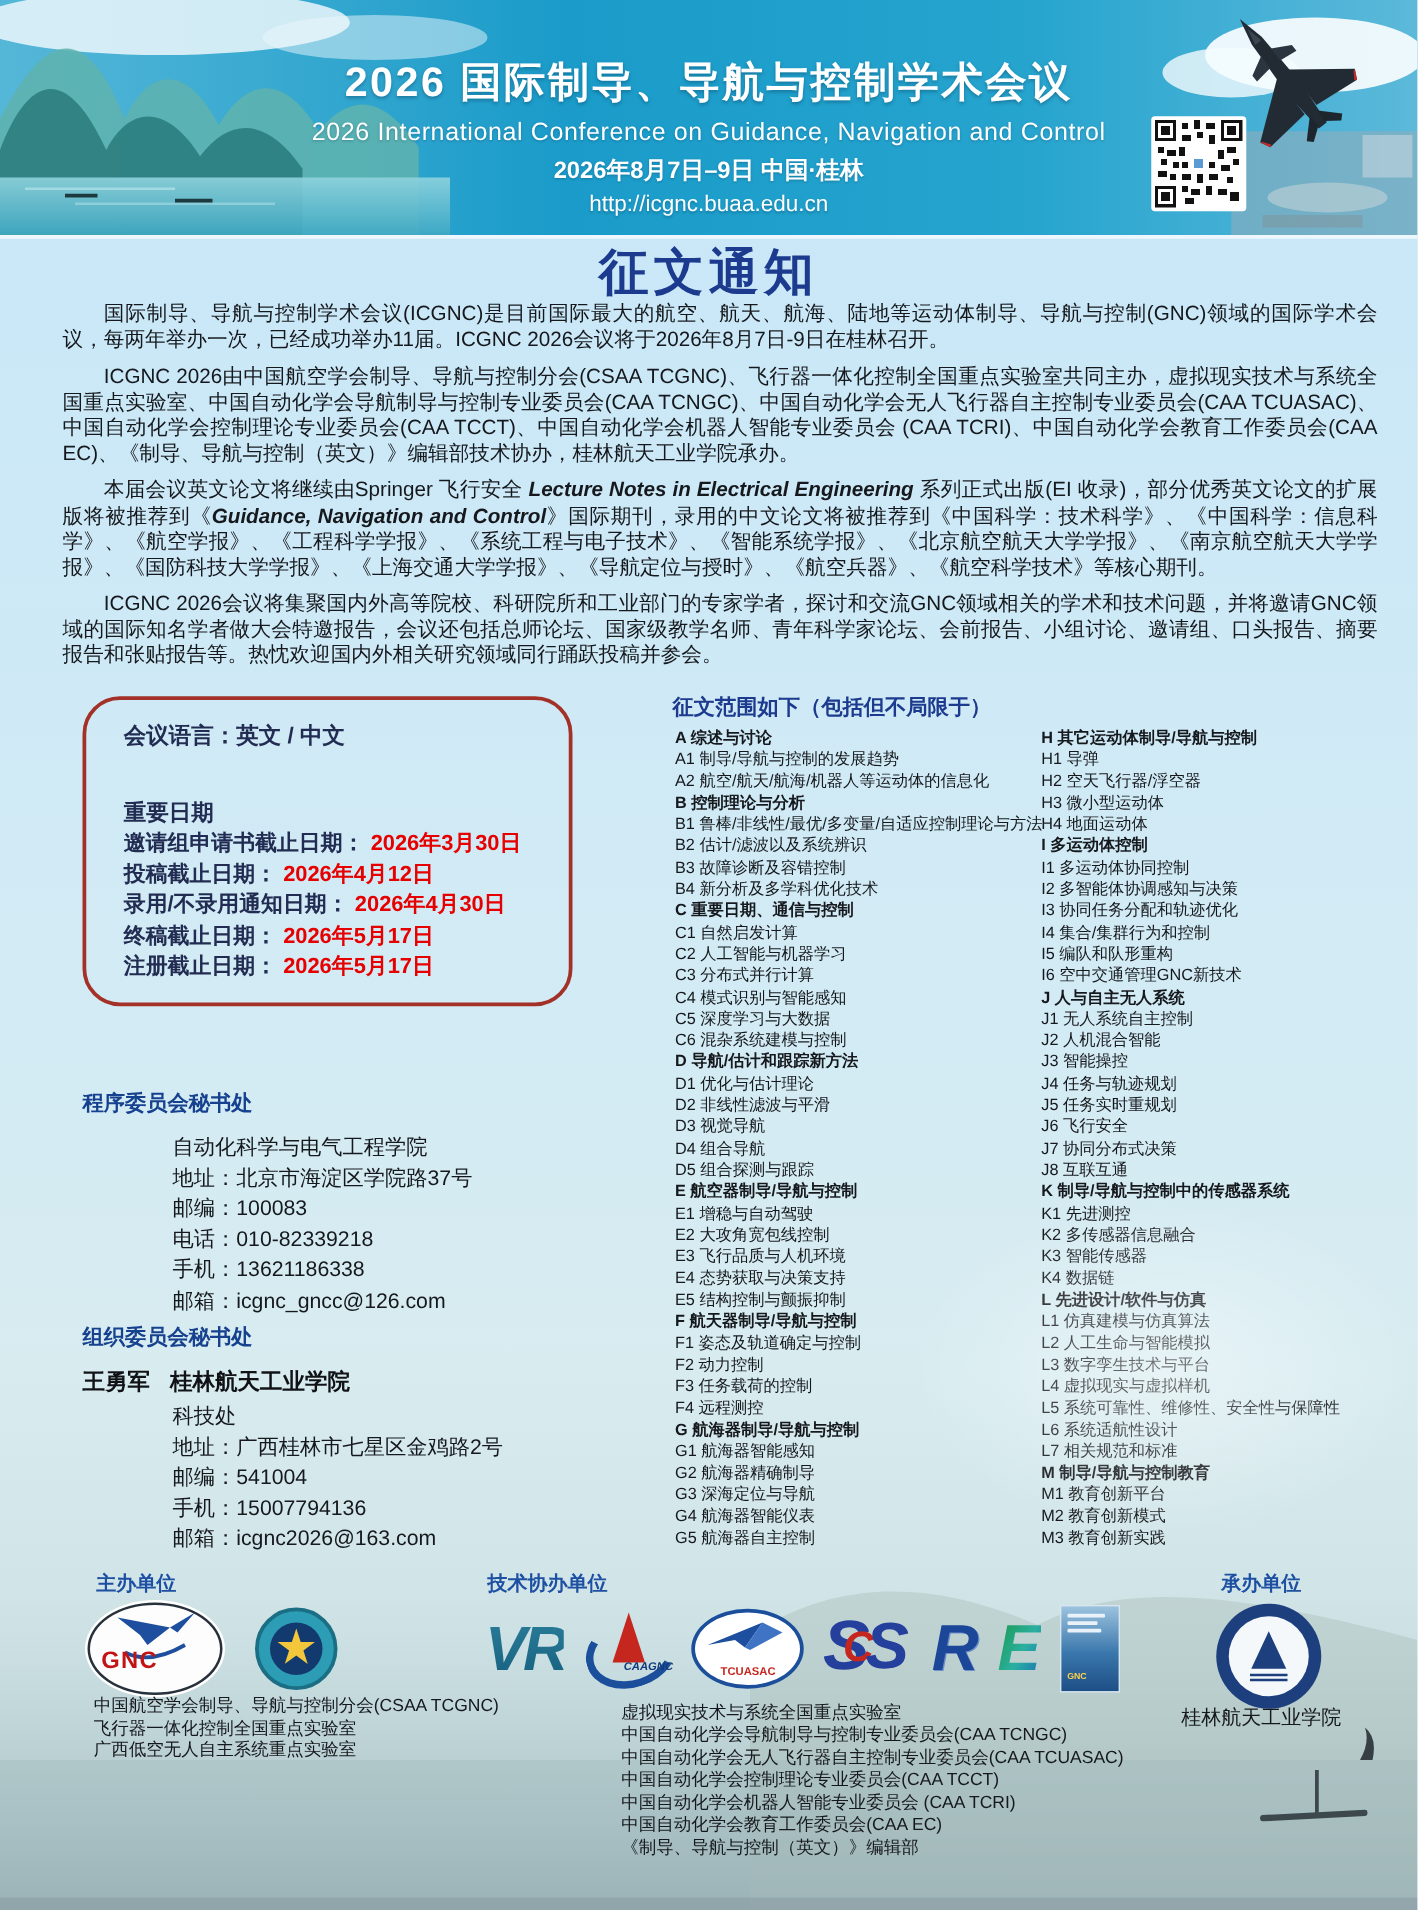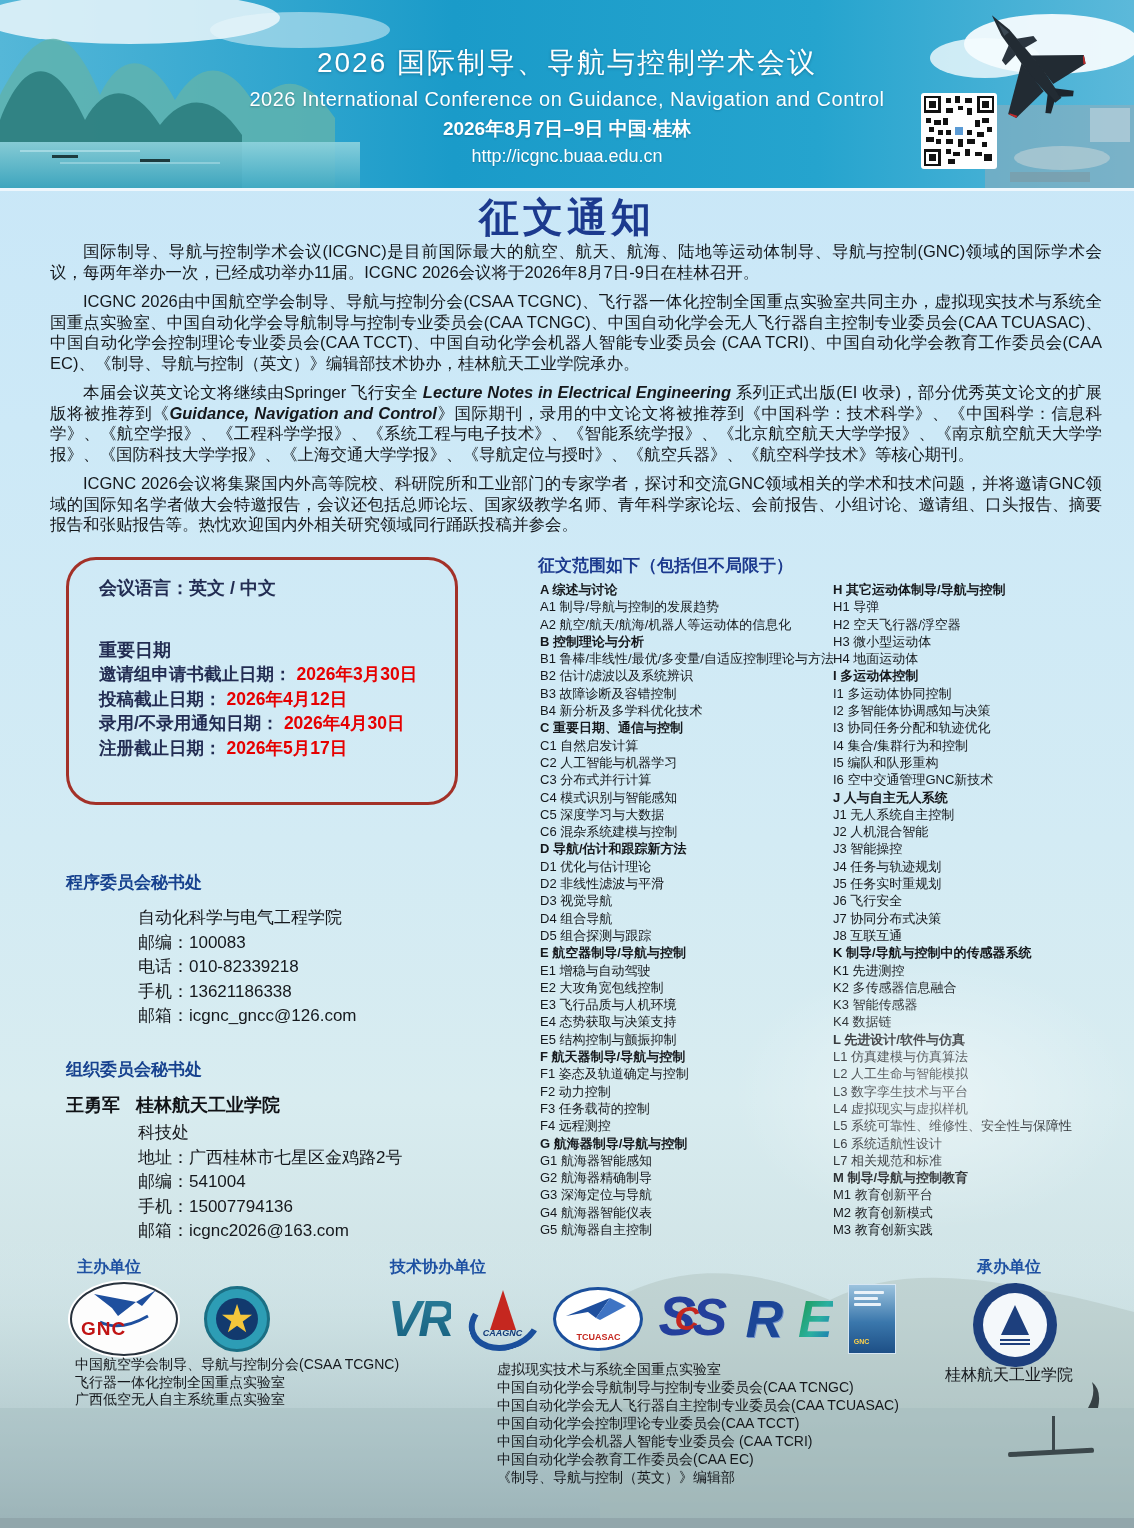--- a/index.html
+++ b/index.html
@@ -15,7 +15,7 @@
     border-bottom:3px solid #eef7fd;}
   .banner svg.scenery{position:absolute;left:0;top:0;}
   .banner-text{position:absolute;left:0;top:0;width:100%;text-align:center;color:#fff;}
-  .t-zh{margin-top:44px;font-size:28px;font-weight:400;letter-spacing:2px;text-shadow:0 1px 3px rgba(0,40,70,.35);}
+  .t-zh{margin-top:44px;font-size:33px;font-weight:700;letter-spacing:2px;text-shadow:0 1px 3px rgba(0,40,70,.35);}
   .t-en{margin-top:6px;font-size:20px;font-weight:400;letter-spacing:.5px;text-shadow:0 1px 2px rgba(0,40,70,.3);}
   .t-date{margin-top:5px;font-size:19px;font-weight:700;text-shadow:0 1px 2px rgba(0,40,70,.3);}
   .t-url{margin-top:4px;font-size:18px;text-shadow:0 1px 2px rgba(0,40,70,.3);}

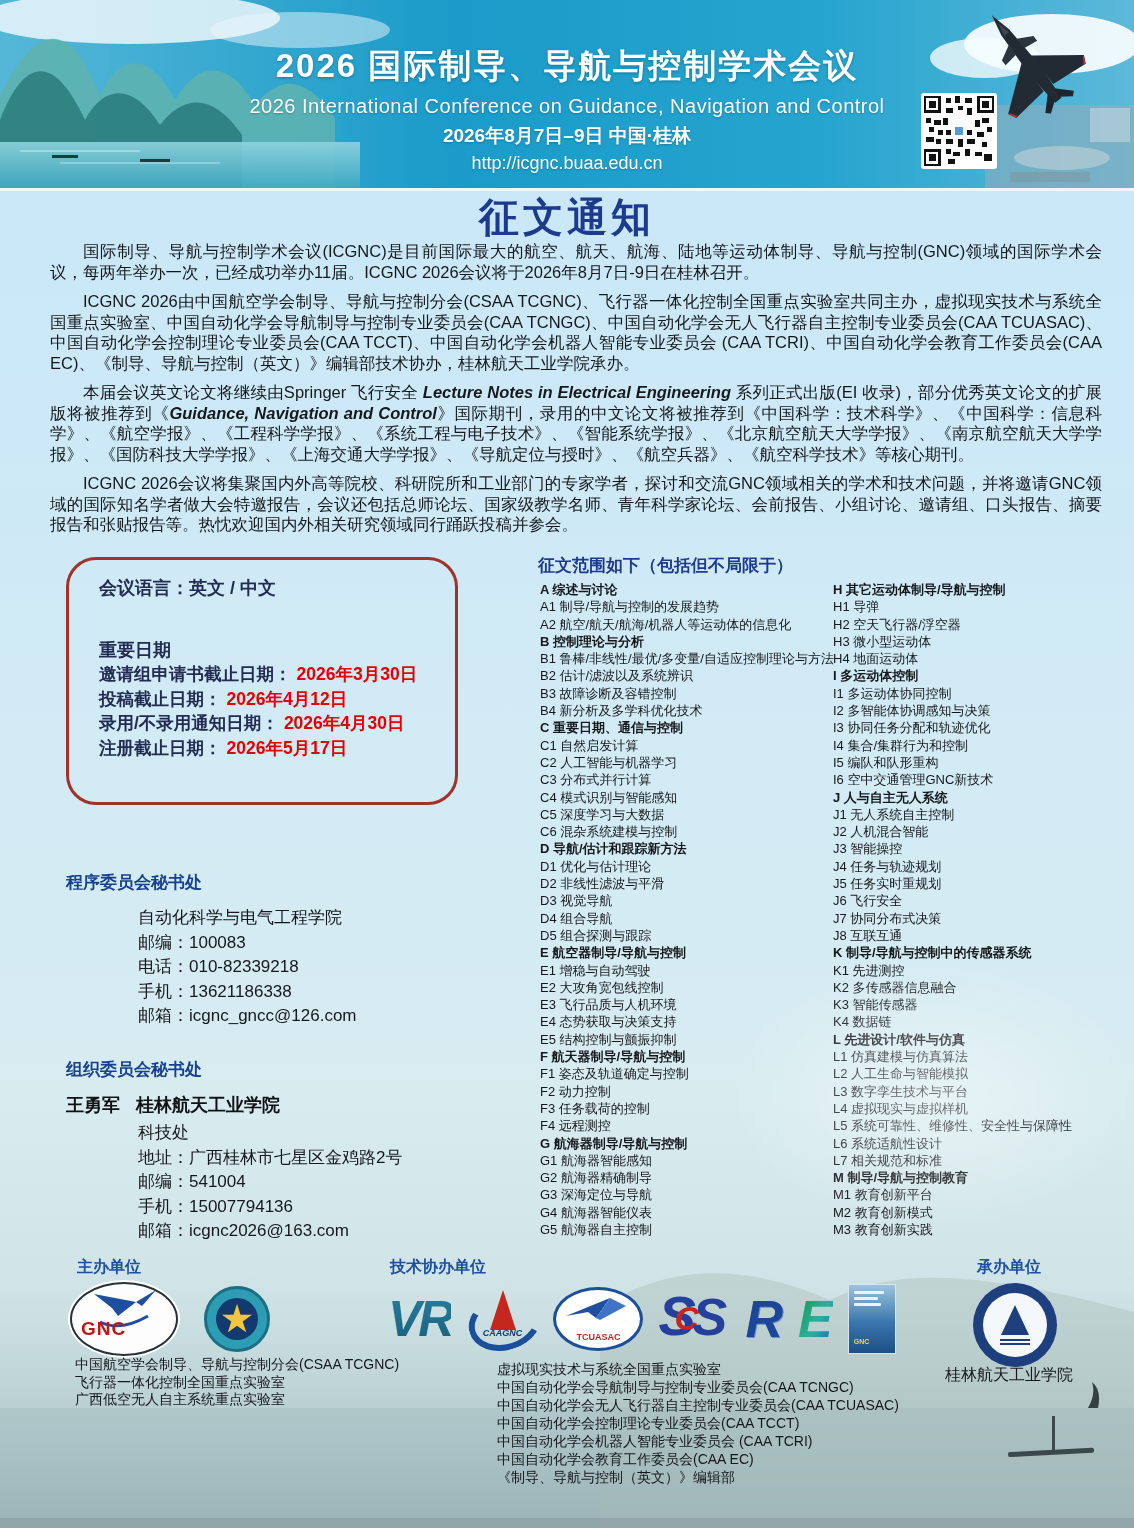--- a/index.html
+++ b/index.html
@@ -232,6 +232,7 @@
 
         <div class="dl-row"><span class="dl-label">录用/不录用通知日期：</span><span class="dl-date">2026年4月30日</span></div>
 
+        <div class="dl-row"><span class="dl-label">终稿截止日期：</span><span class="dl-date">2026年5月17日</span></div>
 
         <div class="dl-row"><span class="dl-label">注册截止日期：</span><span class="dl-date">2026年5月17日</span></div>
       </div>

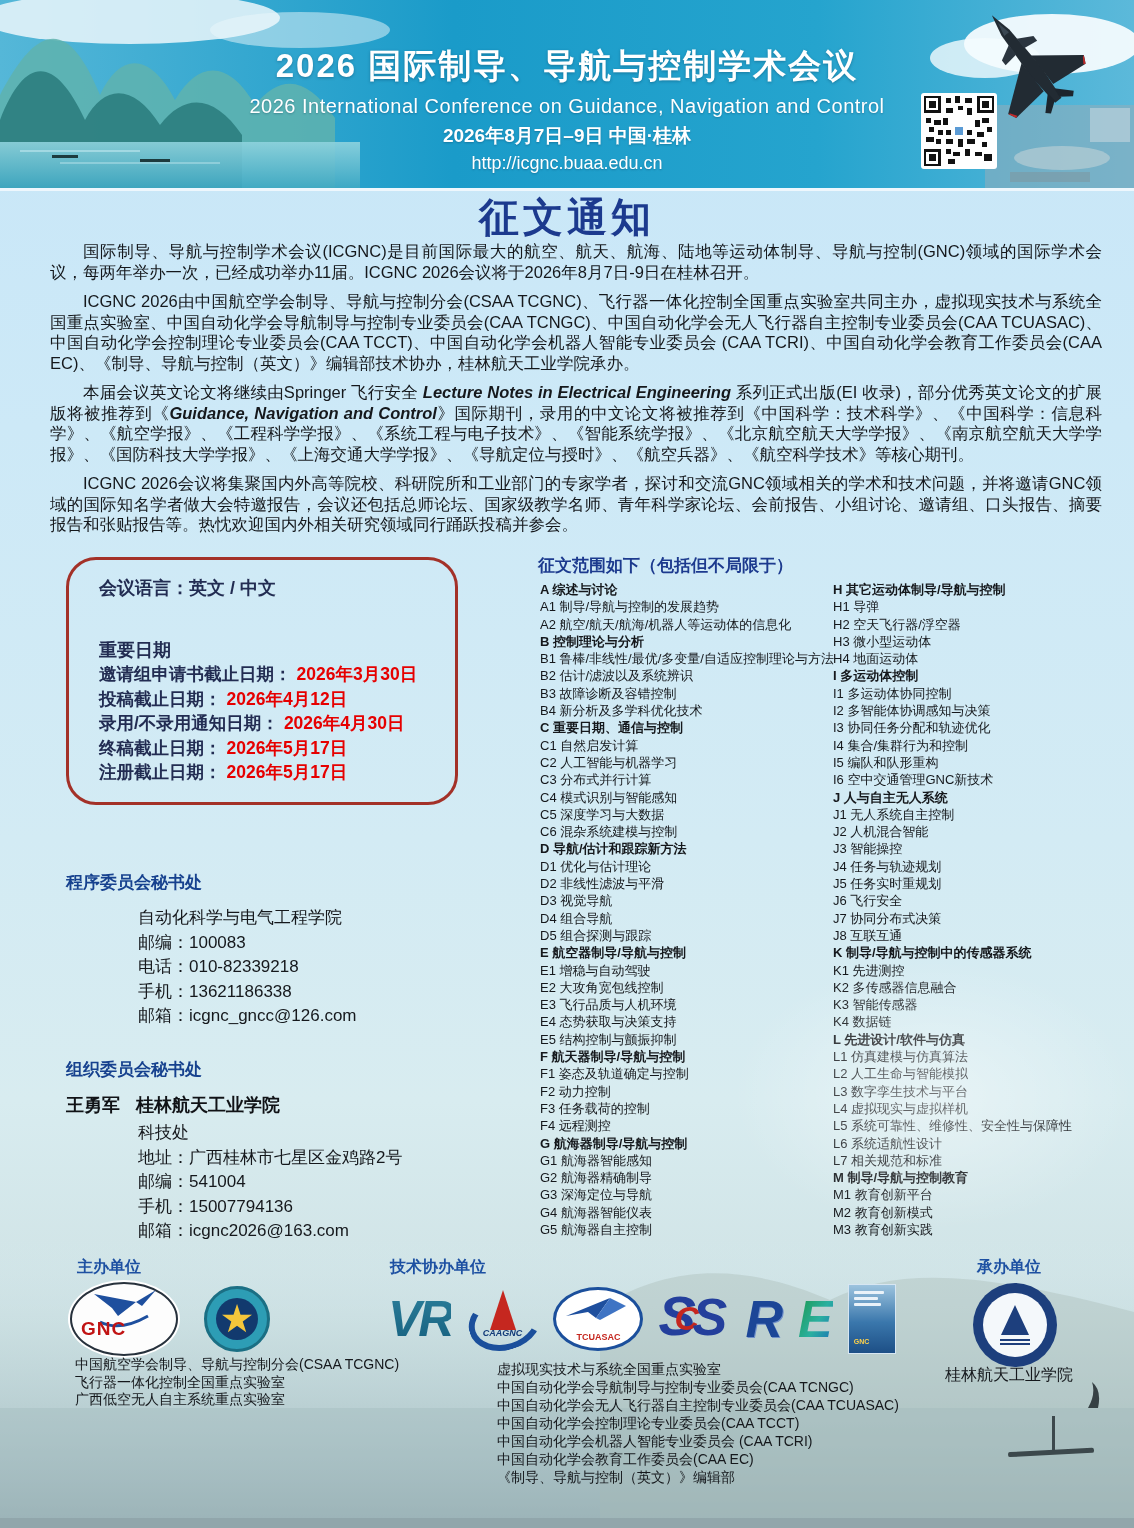--- a/index.html
+++ b/index.html
@@ -329,6 +329,7 @@
     <div class="sec-lines">
 
     <div><span>自动化科学与电气工程学院</span></div>
+        <div><span>地址：北京市海淀区学院路37号</span></div>
         <div><span>邮编：100083</span></div>
         <div><span>电话：010-82339218</span></div>
         <div><span>手机：13621186338</span></div>

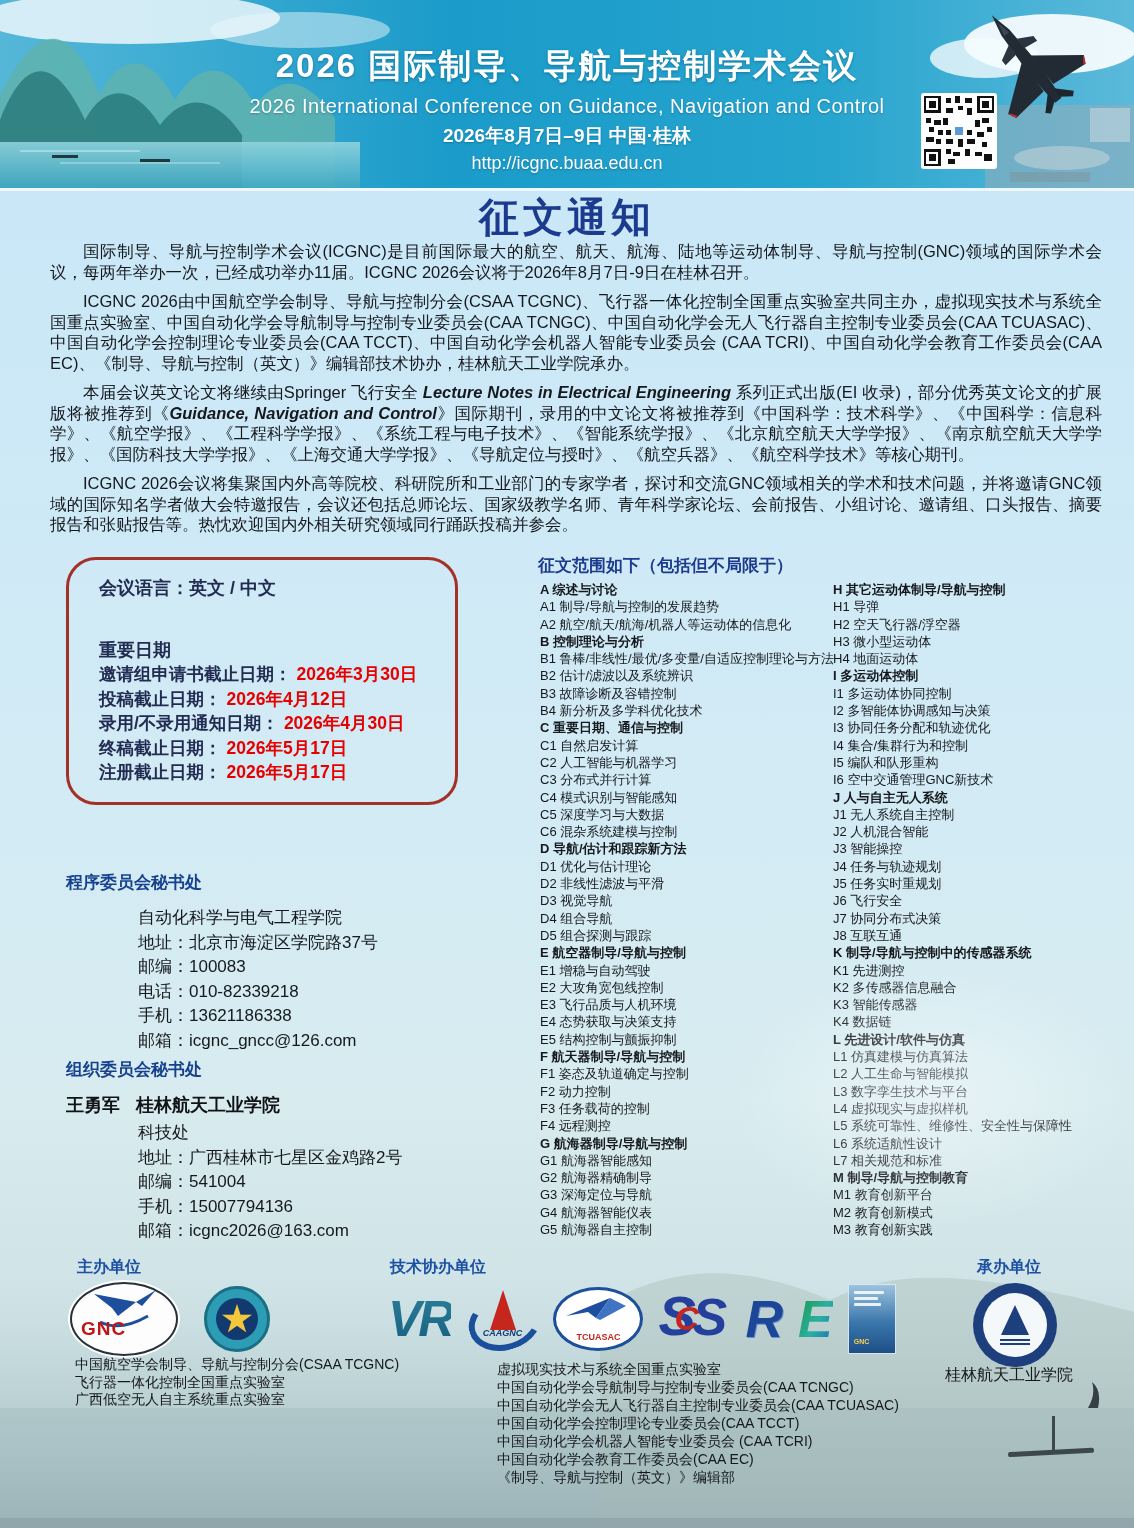--- a/index.html
+++ b/index.html
@@ -73,7 +73,7 @@
   .logo-caagnc{position:relative;width:72px;height:62px;}
   .logo-caagnc .sail{position:absolute;left:24px;top:2px;width:0;height:0;border-left:13px solid transparent;border-right:13px solid transparent;border-bottom:40px solid #c5271f;}
   .logo-caagnc .swoosh{position:absolute;left:2px;top:6px;width:62px;height:44px;border:6px solid #1b4f9c;border-top-color:transparent;border-right-color:transparent;border-radius:50%;transform:rotate(-18deg);}
-  .logo-caagnc .cap{position:absolute;left:0;bottom:12px;width:100%;text-align:center;font-size:9px;font-weight:800;font-style:italic;color:#123a78;}
+  .logo-caagnc .cap{position:absolute;left:0;bottom:12px;width:100%;text-align:right;font-size:9px;font-weight:800;font-style:italic;color:#123a78;}
   .logo-tcuasac{position:relative;width:84px;height:58px;background:#fff;border:3px solid #1b4f9c;border-radius:50%;box-shadow:0 0 0 2px #fff inset;}
   .logo-tcuasac svg{position:absolute;left:10px;top:6px;}
   .logo-tcuasac .cap{position:absolute;left:0;bottom:6px;width:100%;text-align:center;font-size:9px;font-weight:800;color:#c5271f;}

